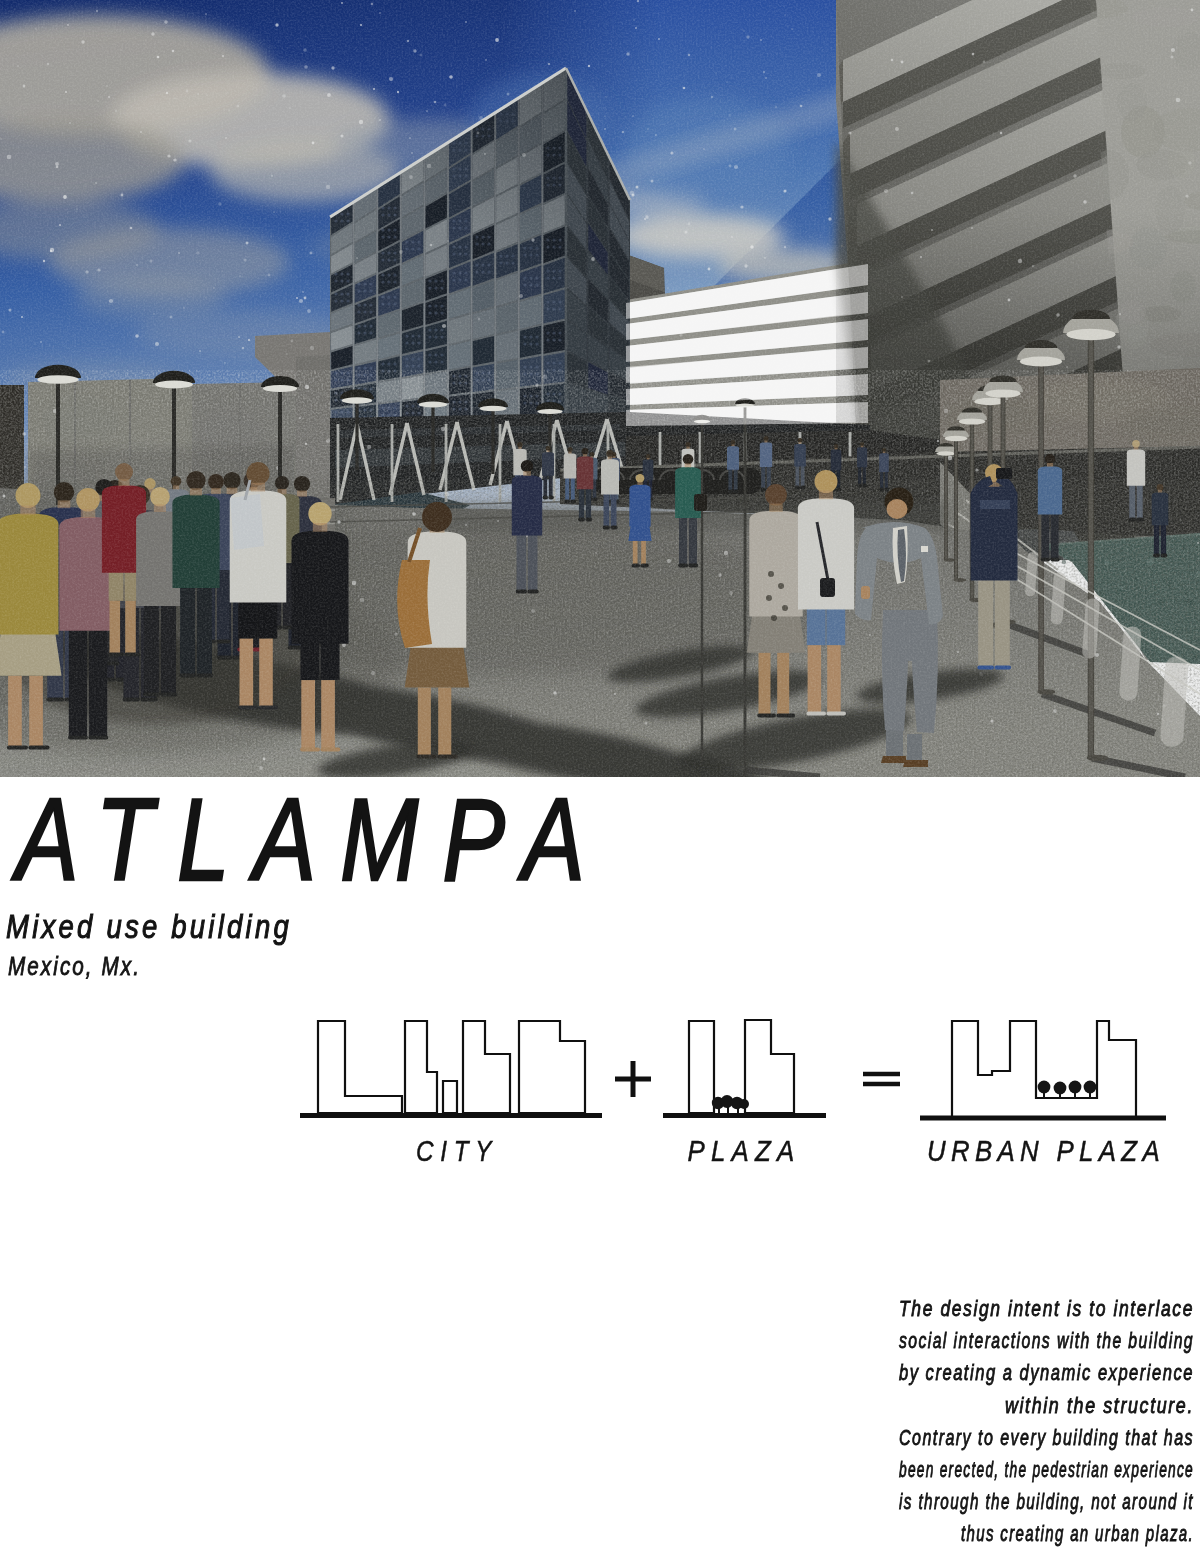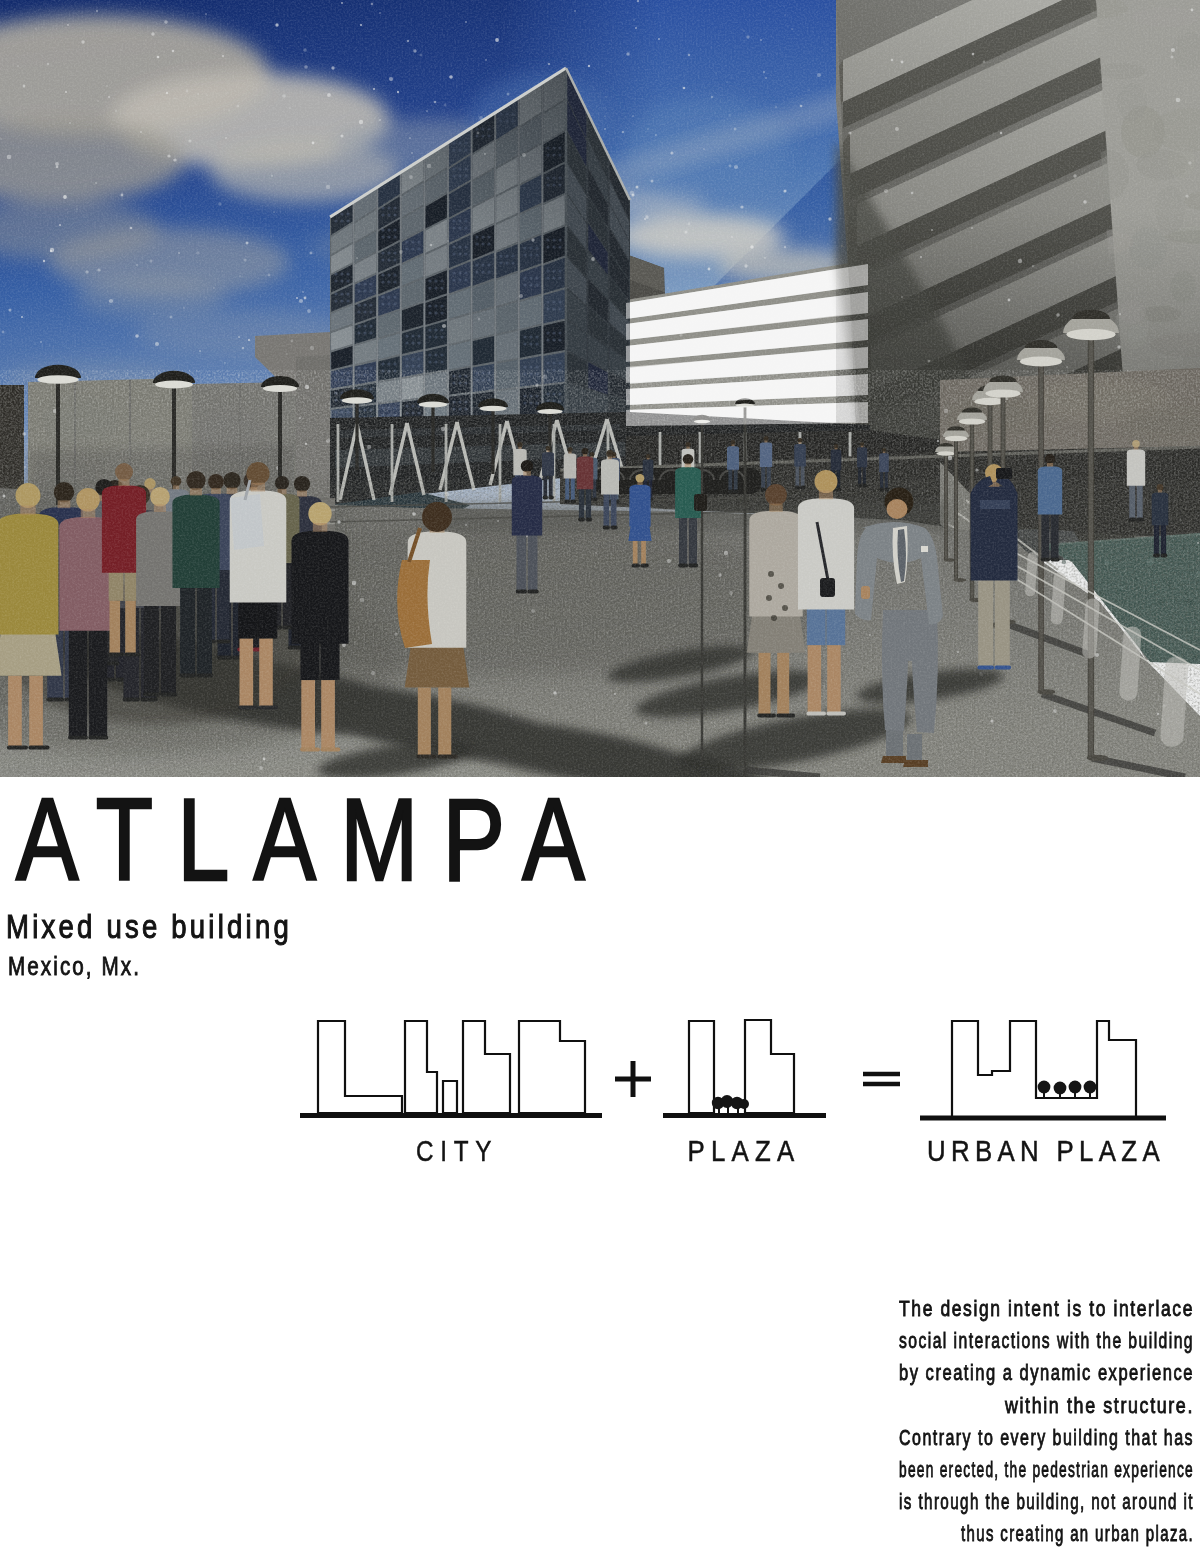--- a/index.html
+++ b/index.html
@@ -2,7 +2,7 @@
 <html><head><meta charset="utf-8">
 <style>
 html,body{margin:0;padding:0;background:#fff;}
-#page{position:relative;width:1200px;height:1552px;background:#be185d;overflow:hidden;}
+#page{position:relative;width:1200px;height:1552px;background:#be185d;overflow:hidden;font-style:italic;}
 svg{display:block;}
 </style></head>
 <body>

